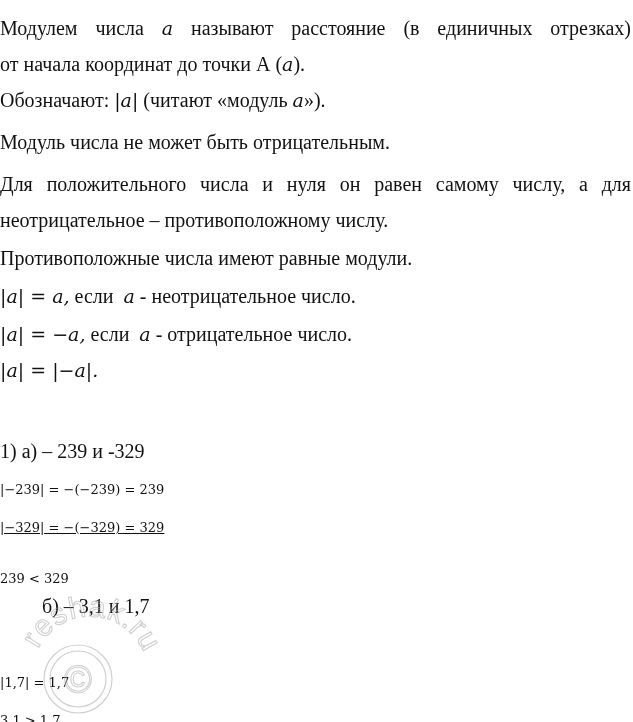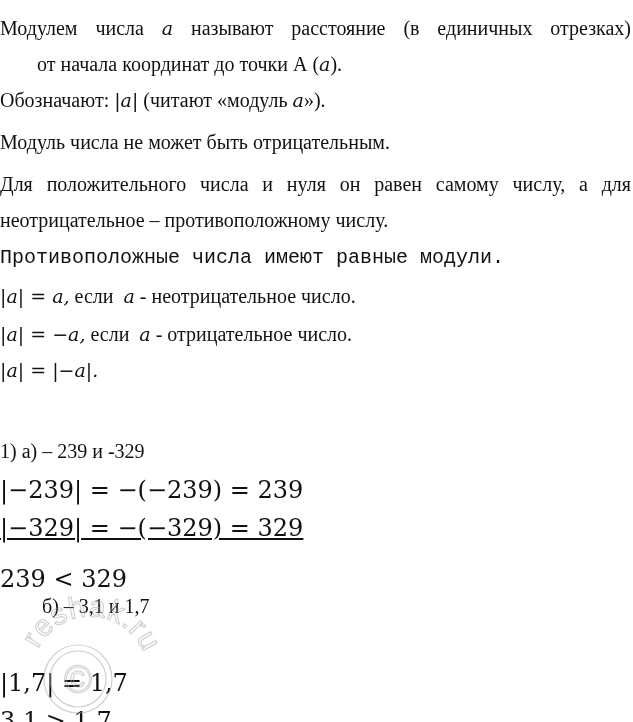--- a/index.html
+++ b/index.html
@@ -64,7 +64,7 @@
     <span>называют расстояние (в единичных отрезках)</span>
   </div>
 
-  <div class="line" style="top:40px;padding-left:37px;"><span>от начала координат до точки А (</span><span class="mi">a</span><span>).</span></div>
+  <div class="line" style="top:40px;"><span>от начала координат до точки А (</span><span class="mi">a</span><span>).</span></div>
 
   <div class="line" style="top:76px;">
     <span>Обозначают:</span>

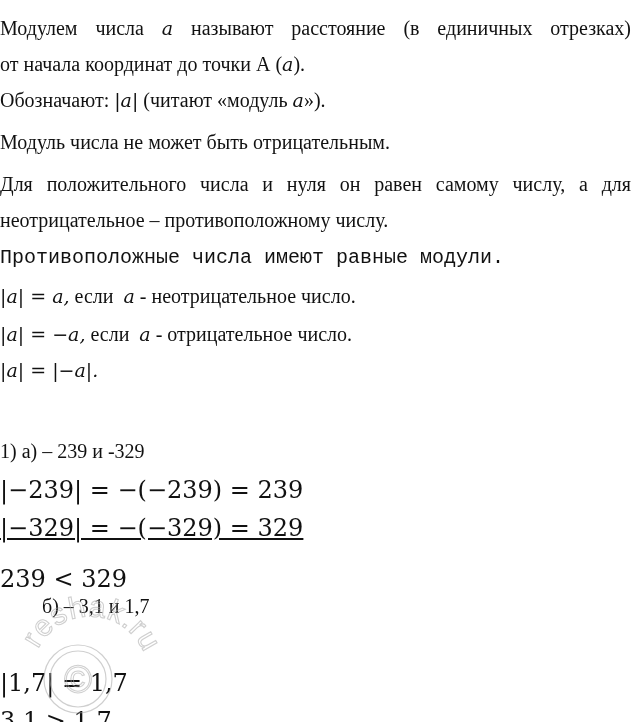--- a/index.html
+++ b/index.html
@@ -78,7 +78,7 @@
 
   <div class="line" style="top:196px;">неотрицательное – противоположному числу.</div>
 
-  <div class="line" style="top:234px;font-family:Liberation Mono, monospace;">Противоположные числа имеют равные модули.</div>
+  <div class="line" style="top:234px;">Противоположные числа имеют равные модули.</div>
 
   <div class="line" style="top:272px;">
     <span class="mi">|a| = a,</span>

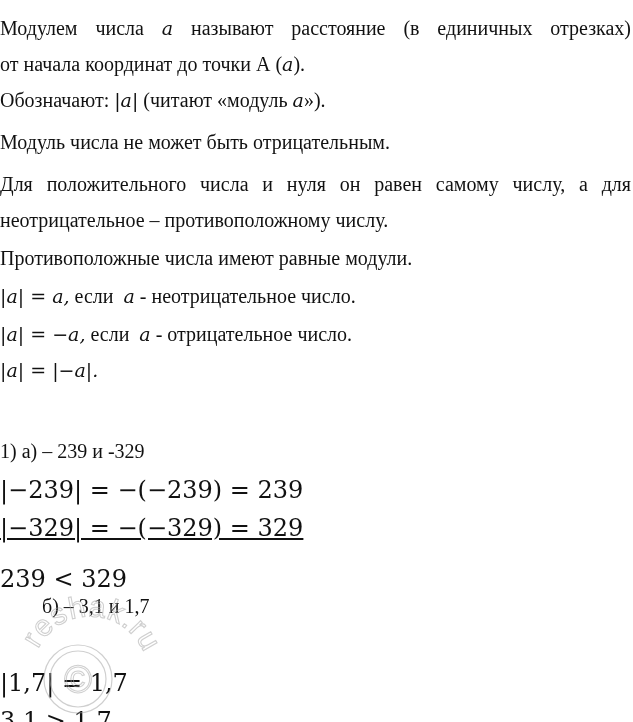--- a/index.html
+++ b/index.html
@@ -36,7 +36,7 @@
   }
   .math {
     font-family: "DejaVu Serif", "Liberation Serif", serif;
-    font-size: 24px;
+    font-size: 13px;
   }
   .mi {
     font-style: italic;

